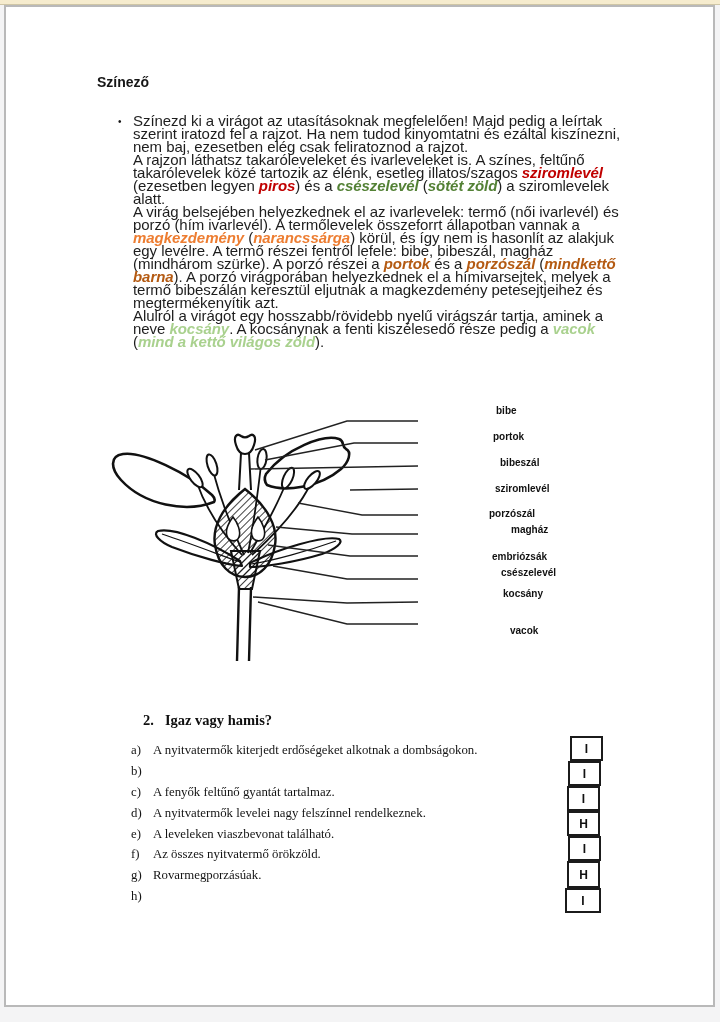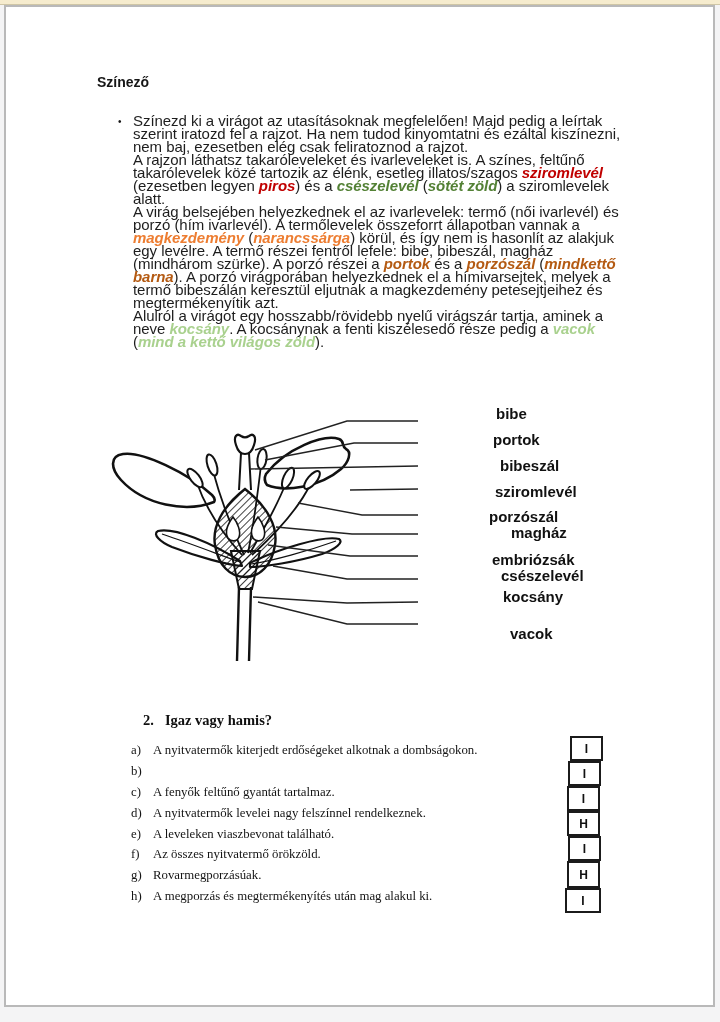--- a/index.html
+++ b/index.html
@@ -25,7 +25,7 @@
   .seg-lightgreen{color:var(--c-lightgreen);font-weight:bold;font-style:italic;}
 
   .flower-svg{position:absolute;left:100px;top:393px;}
-  .flower-label{position:absolute;font-size:15px;font-weight:bold;color:#111;white-space:nowrap;}
+  .flower-label{position:absolute;font-size:10px;font-weight:bold;color:#111;white-space:nowrap;}
 
   .quiz-header{position:absolute;left:95px;top:712px;font-family:"Liberation Serif",serif;font-weight:bold;font-size:14.5px;color:#101010;margin-left:48px;}
   .quiz-header .q-number{margin-right:11px;}

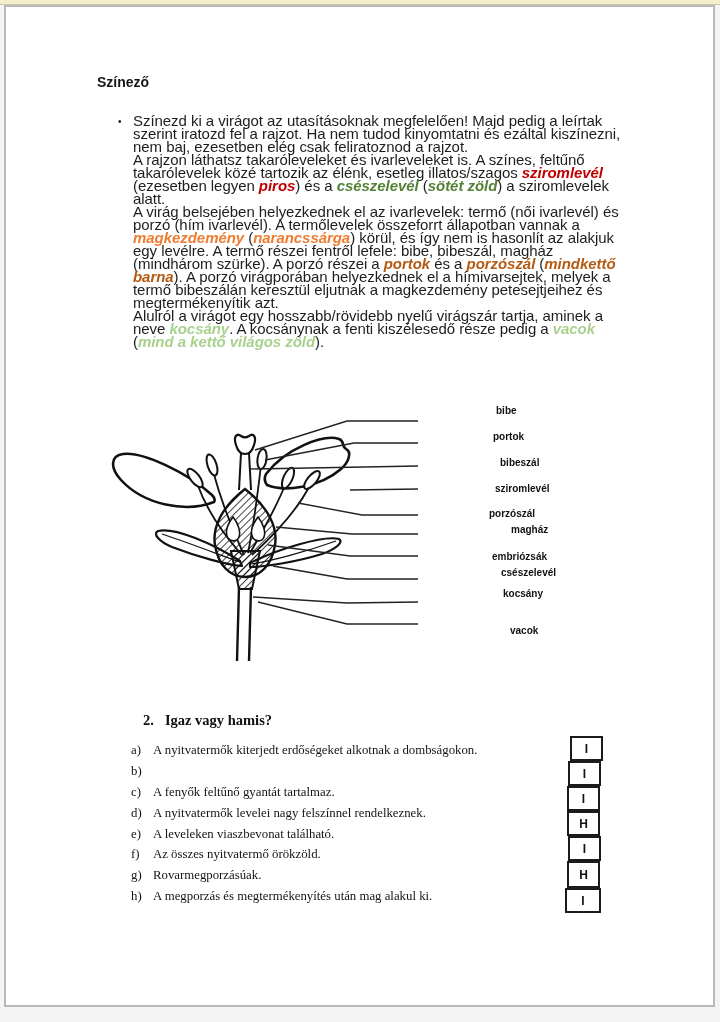--- a/index.html
+++ b/index.html
@@ -168,7 +168,6 @@
     </div>
     <div class="tf-row">
       <span class="tf-letter">h)</span>
-      <span class="tf-text">A megporzás és megtermékenyítés után mag alakul ki.</span>
     </div>
   </div>
 

